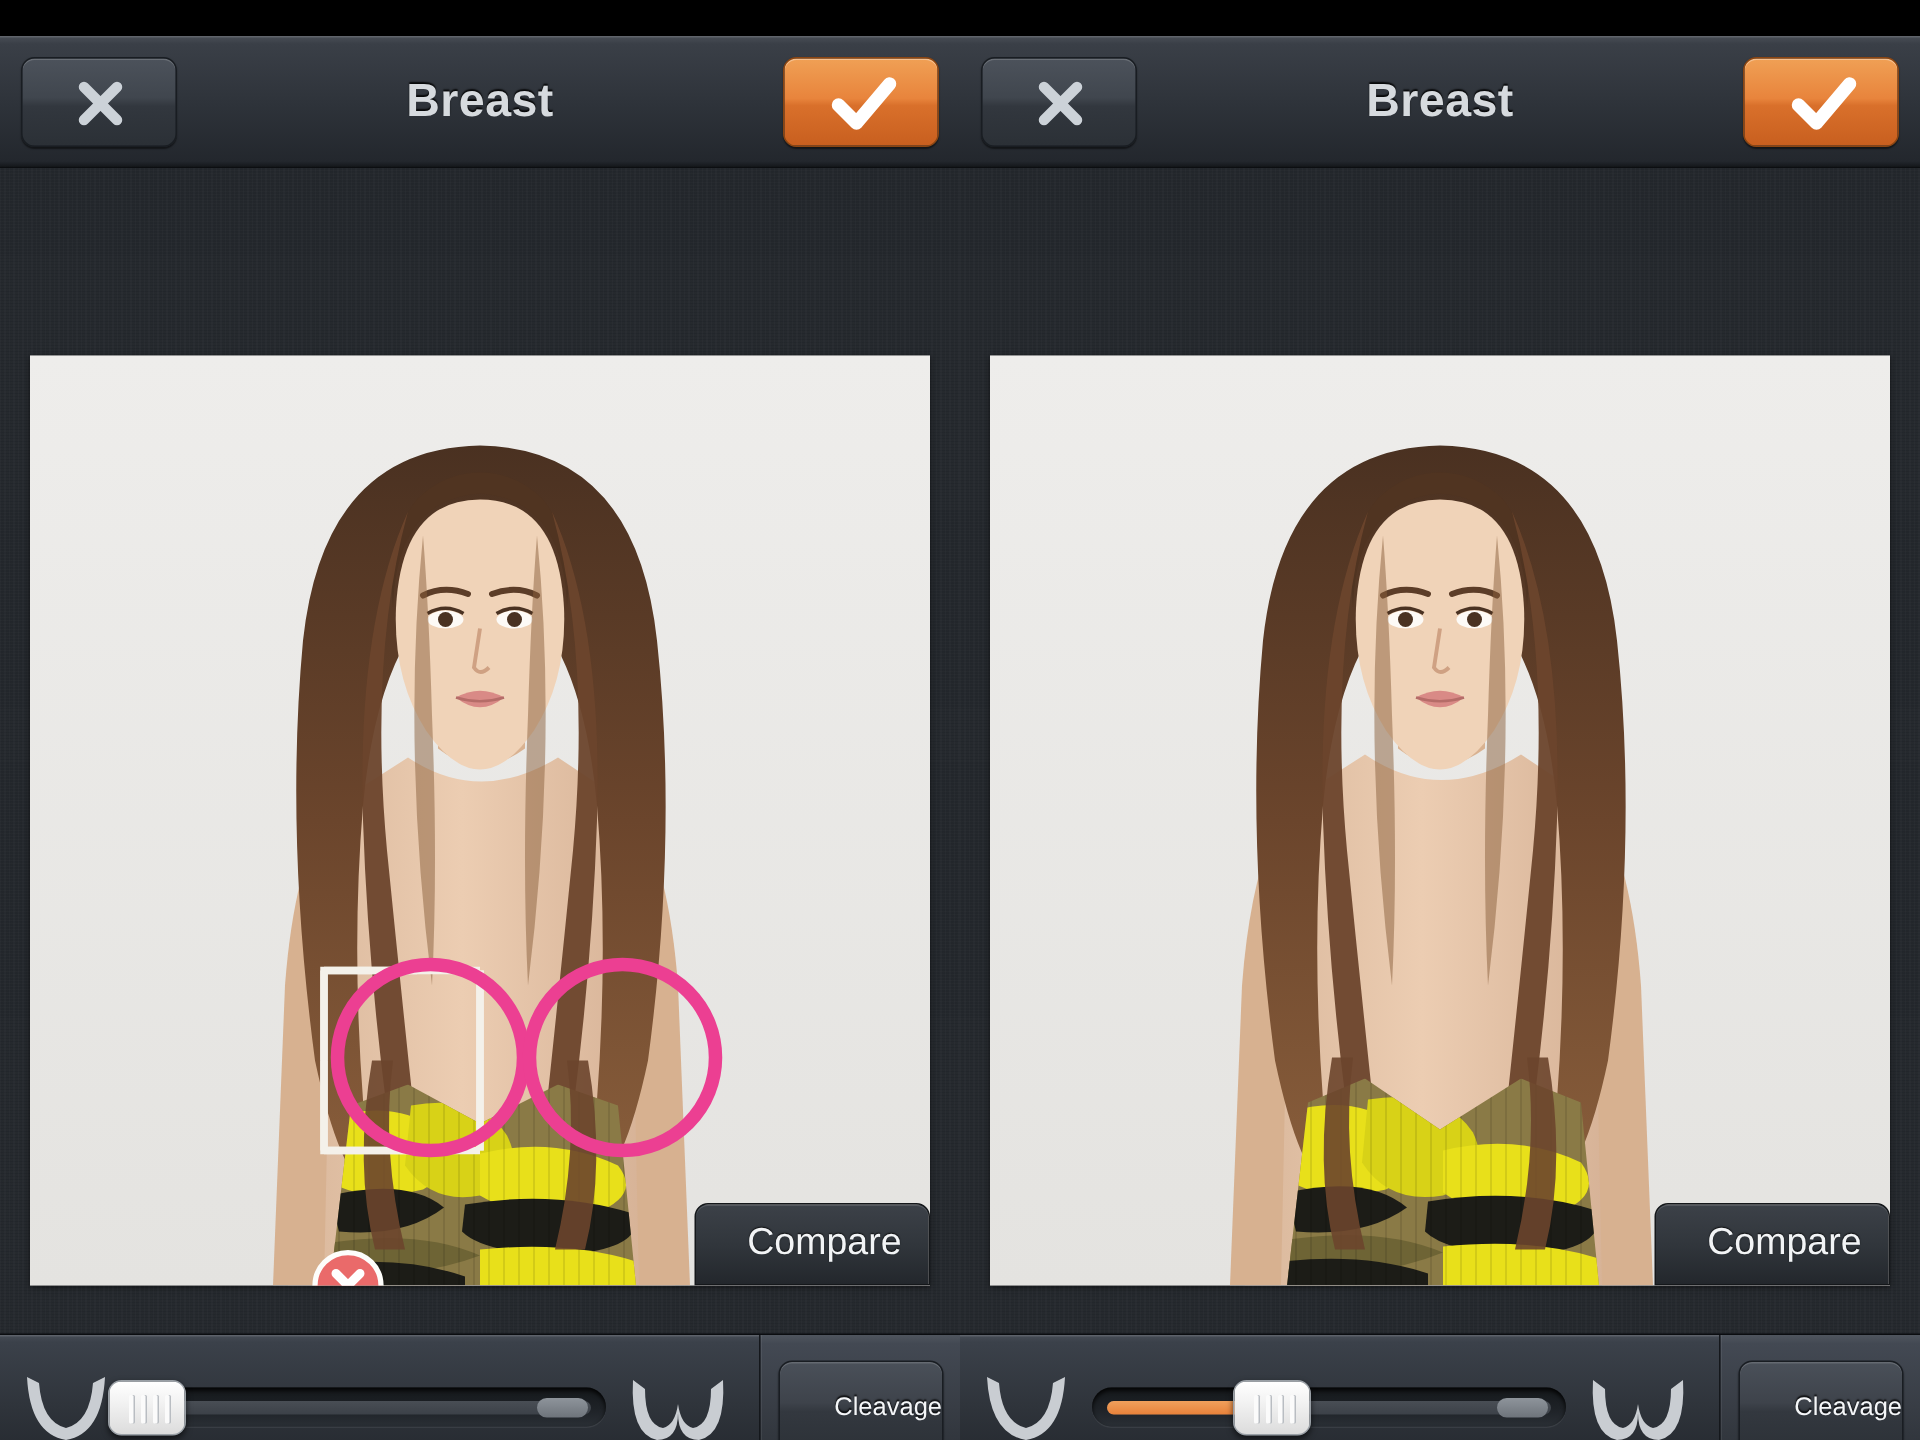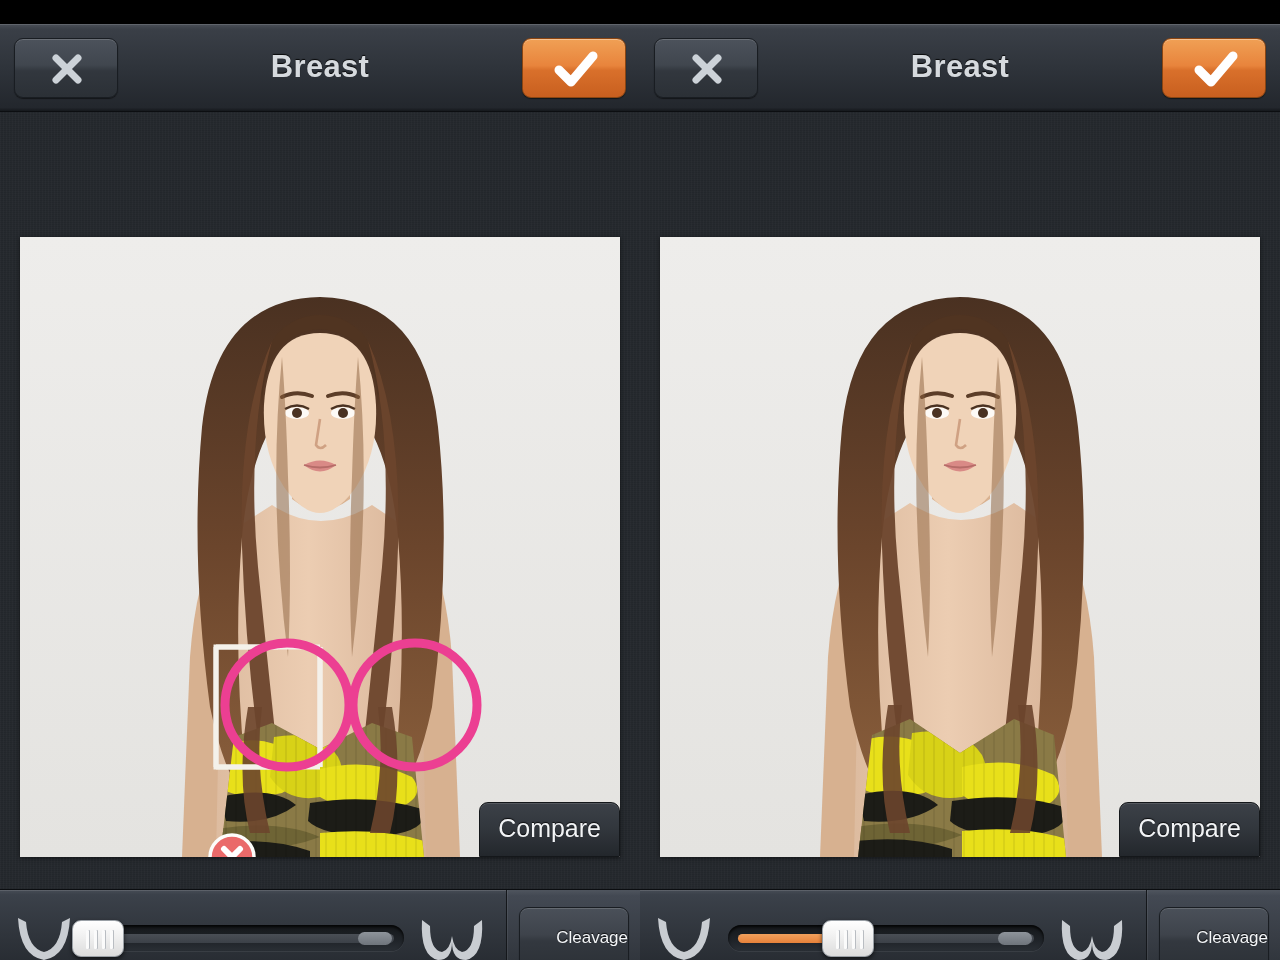--- a/index.html
+++ b/index.html
@@ -67,7 +67,7 @@
 
   .compare-btn{
     position:absolute; right:0px; bottom:0px;
-    padding:11px 18px 13px 18px;
+    padding:11px 18px 13px 34px;
     background:linear-gradient(180deg,#3c4148 0%,#31363c 50%,#23272c 100%);
     border:1px solid #14171a;
     border-radius:9px 9px 0 0;

